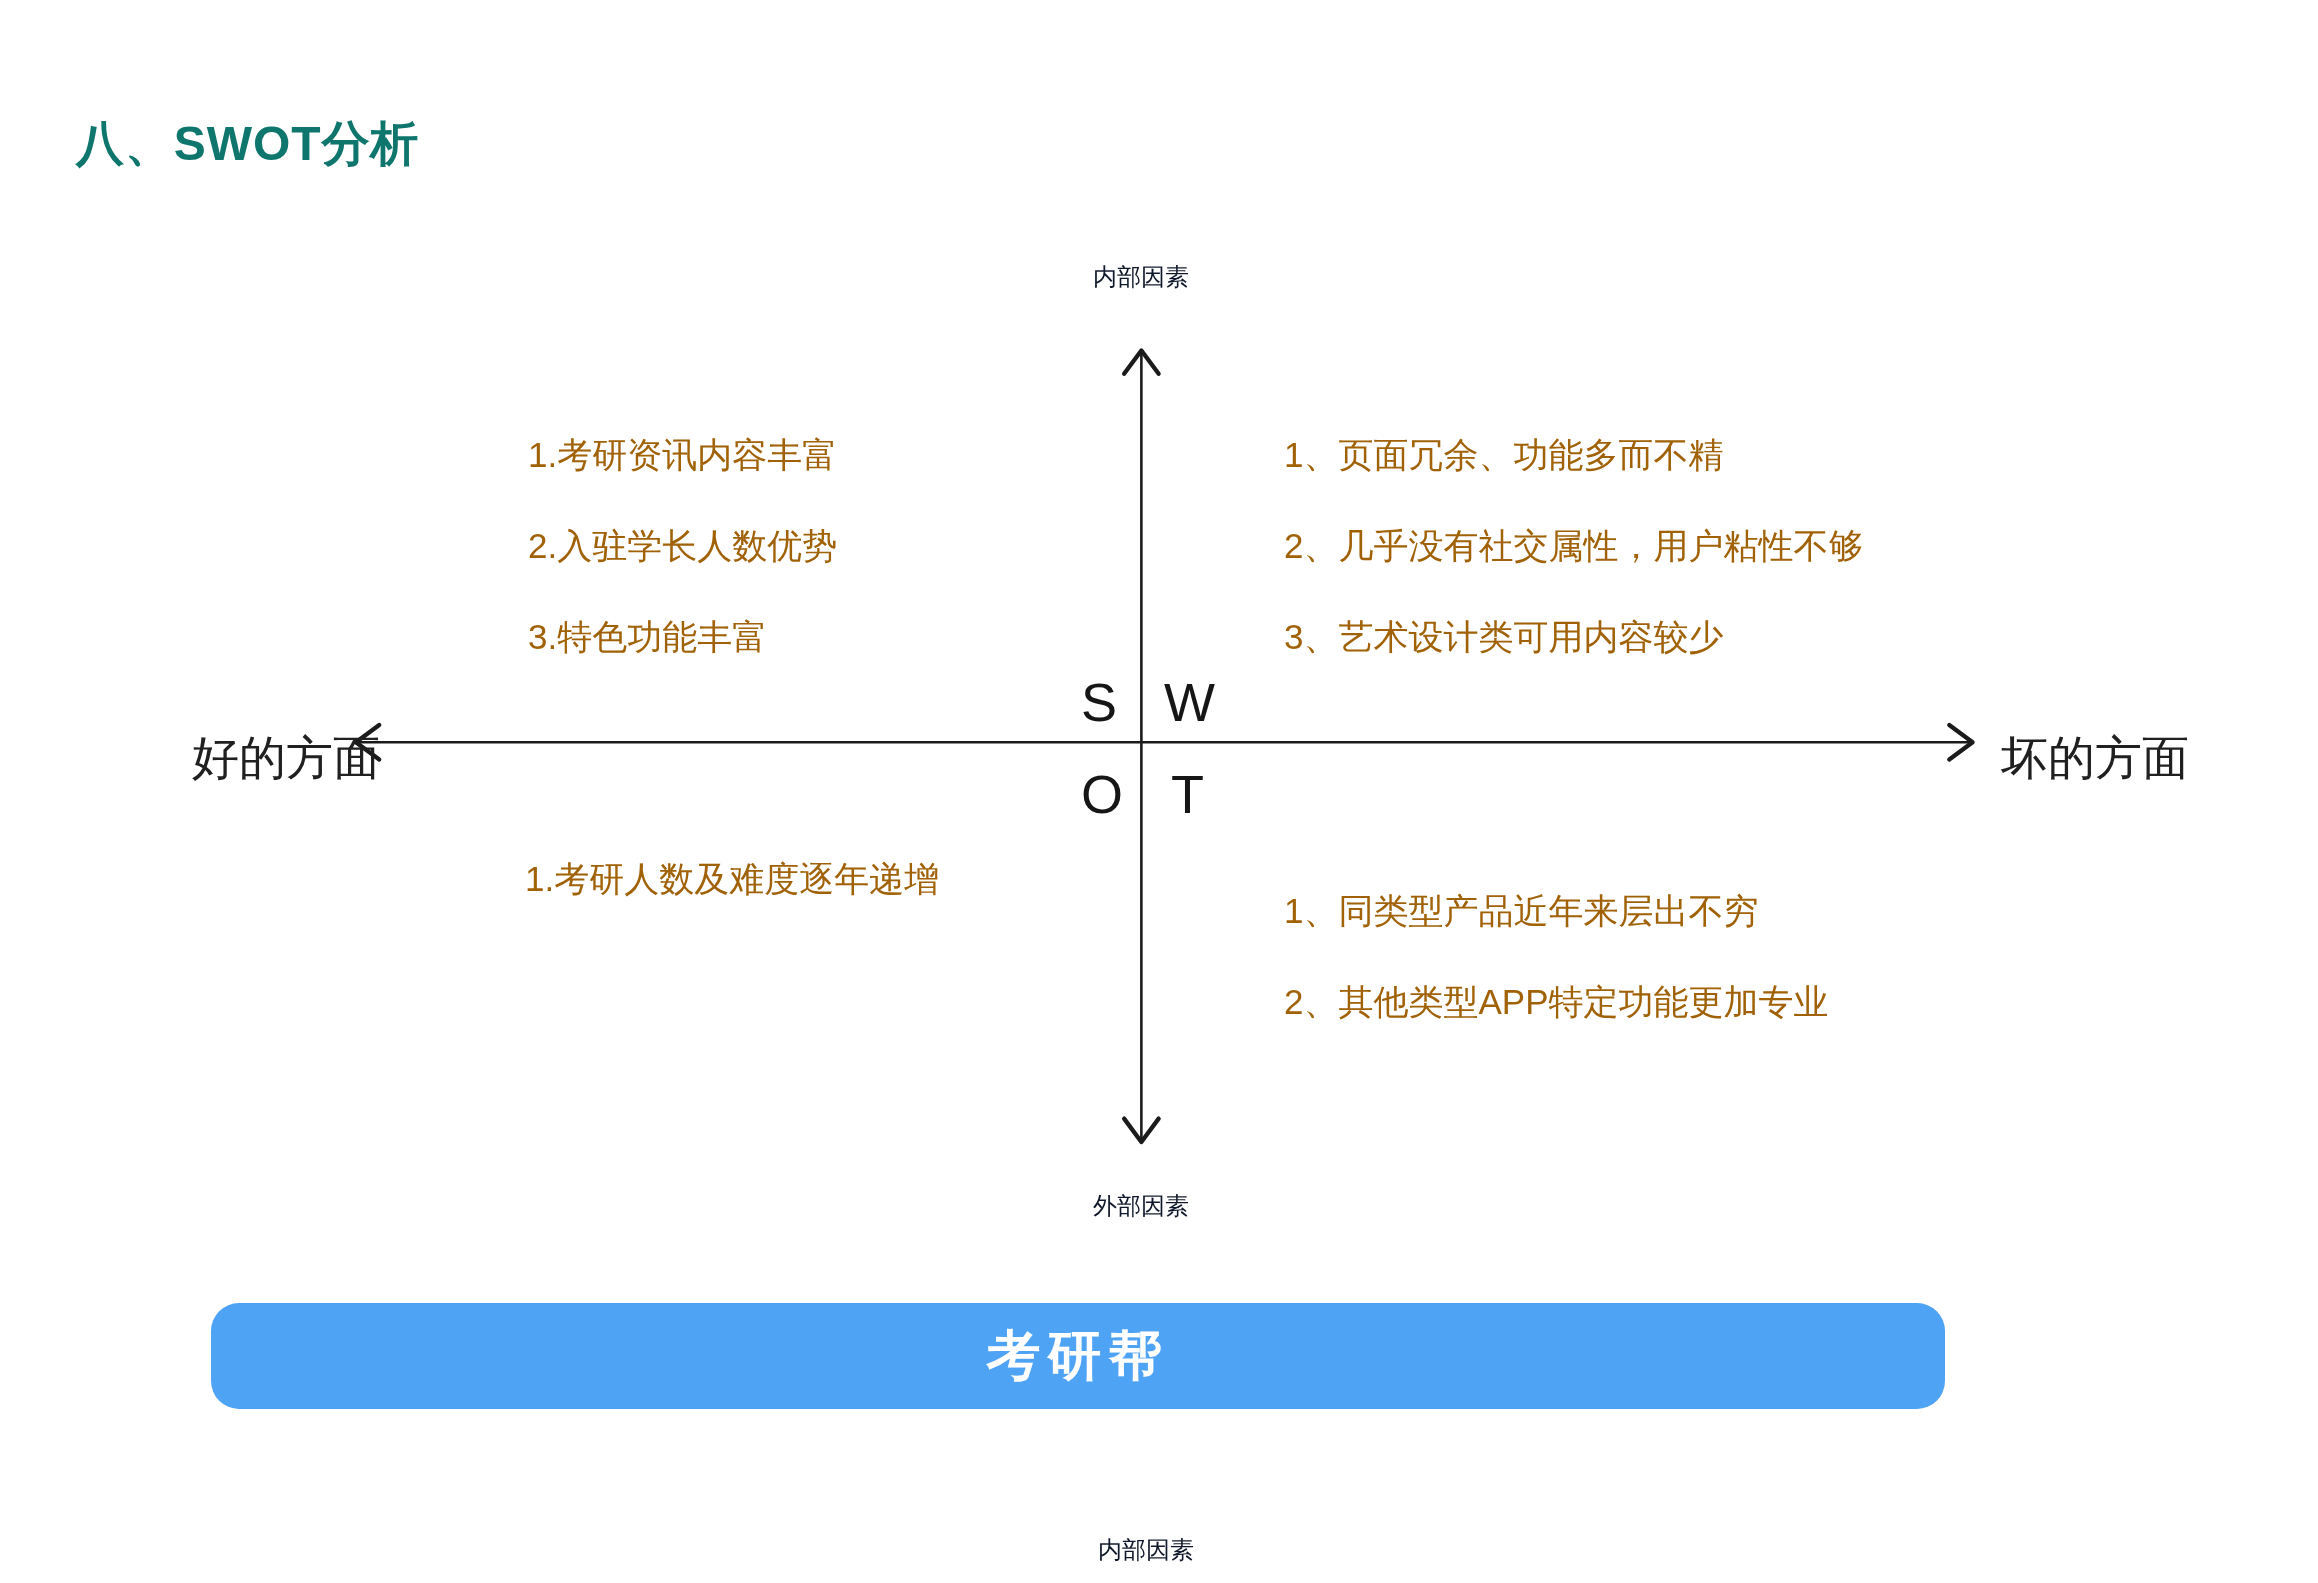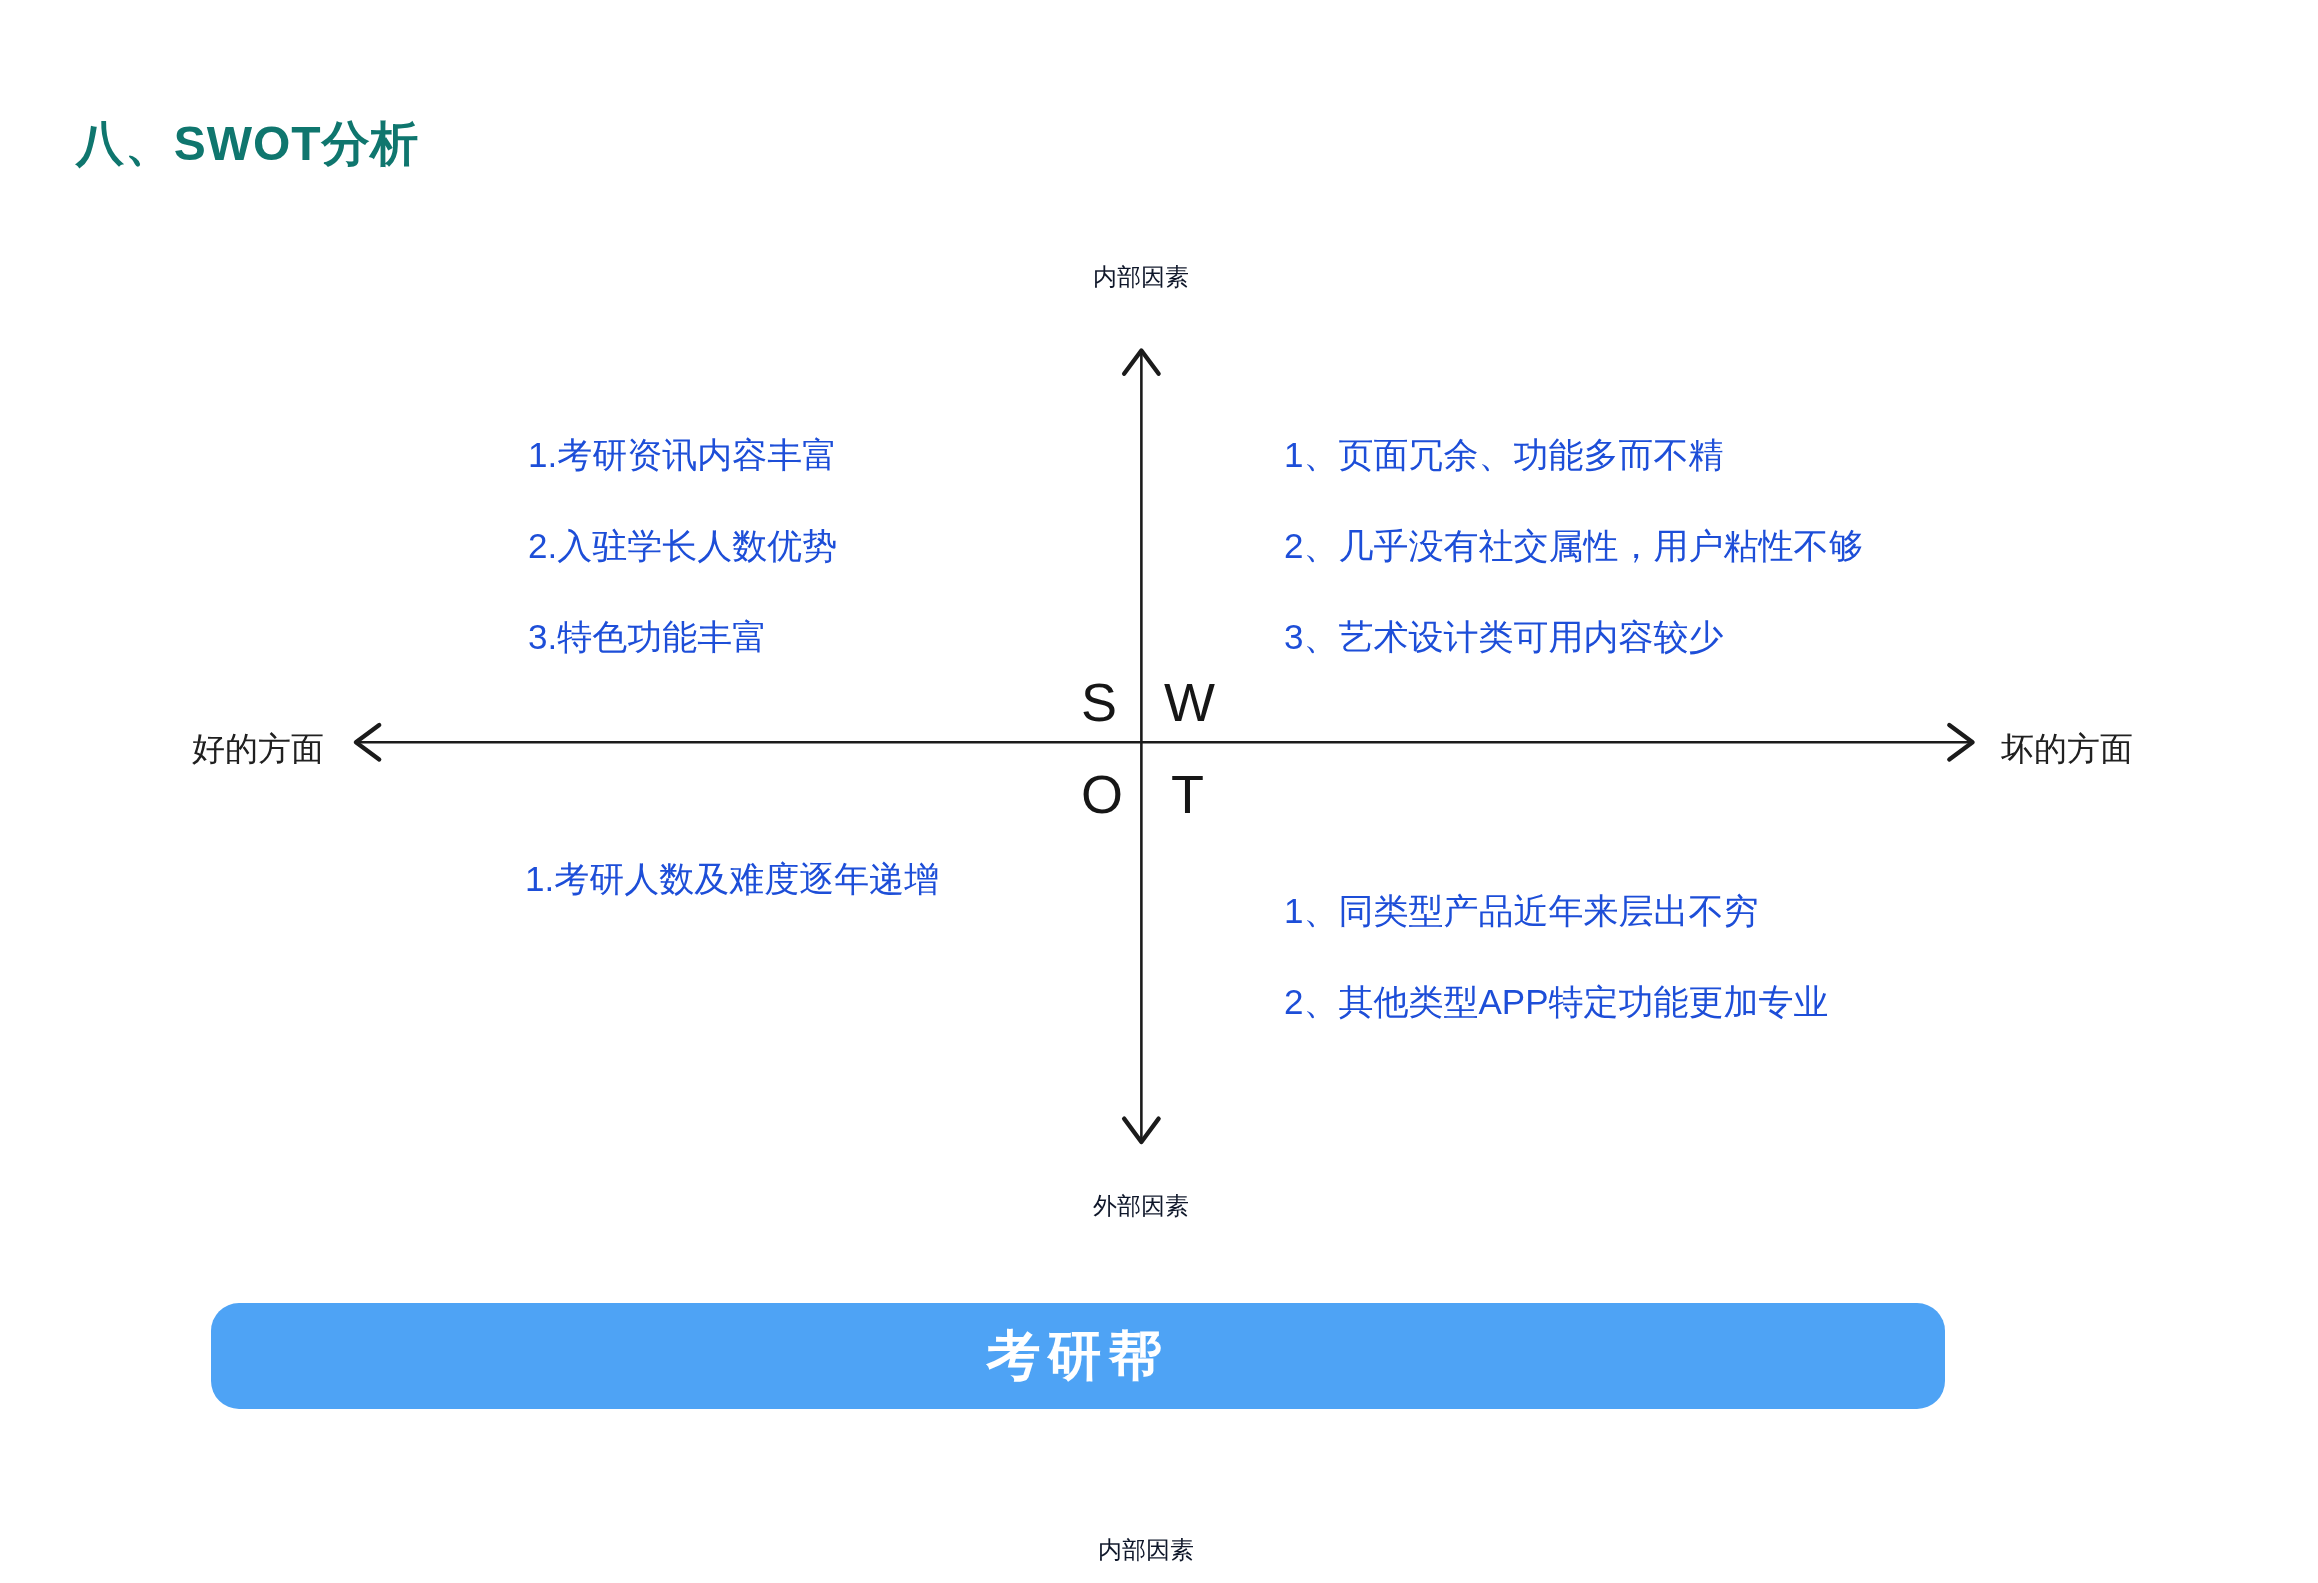--- a/index.html
+++ b/index.html
@@ -19,7 +19,7 @@
   .swot-letter{font-size:54px;font-weight:400;color:#161616;line-height:1;}
   .quad{list-style:none;margin:0;padding:0;}
   .quad li{
-    font-size:35px;line-height:36px;white-space:nowrap;color:#1d4ed8;
+    font-size:35px;line-height:36px;white-space:nowrap;color:#a16207;
     margin:0 0 55px 0;
   }
   .app-banner{

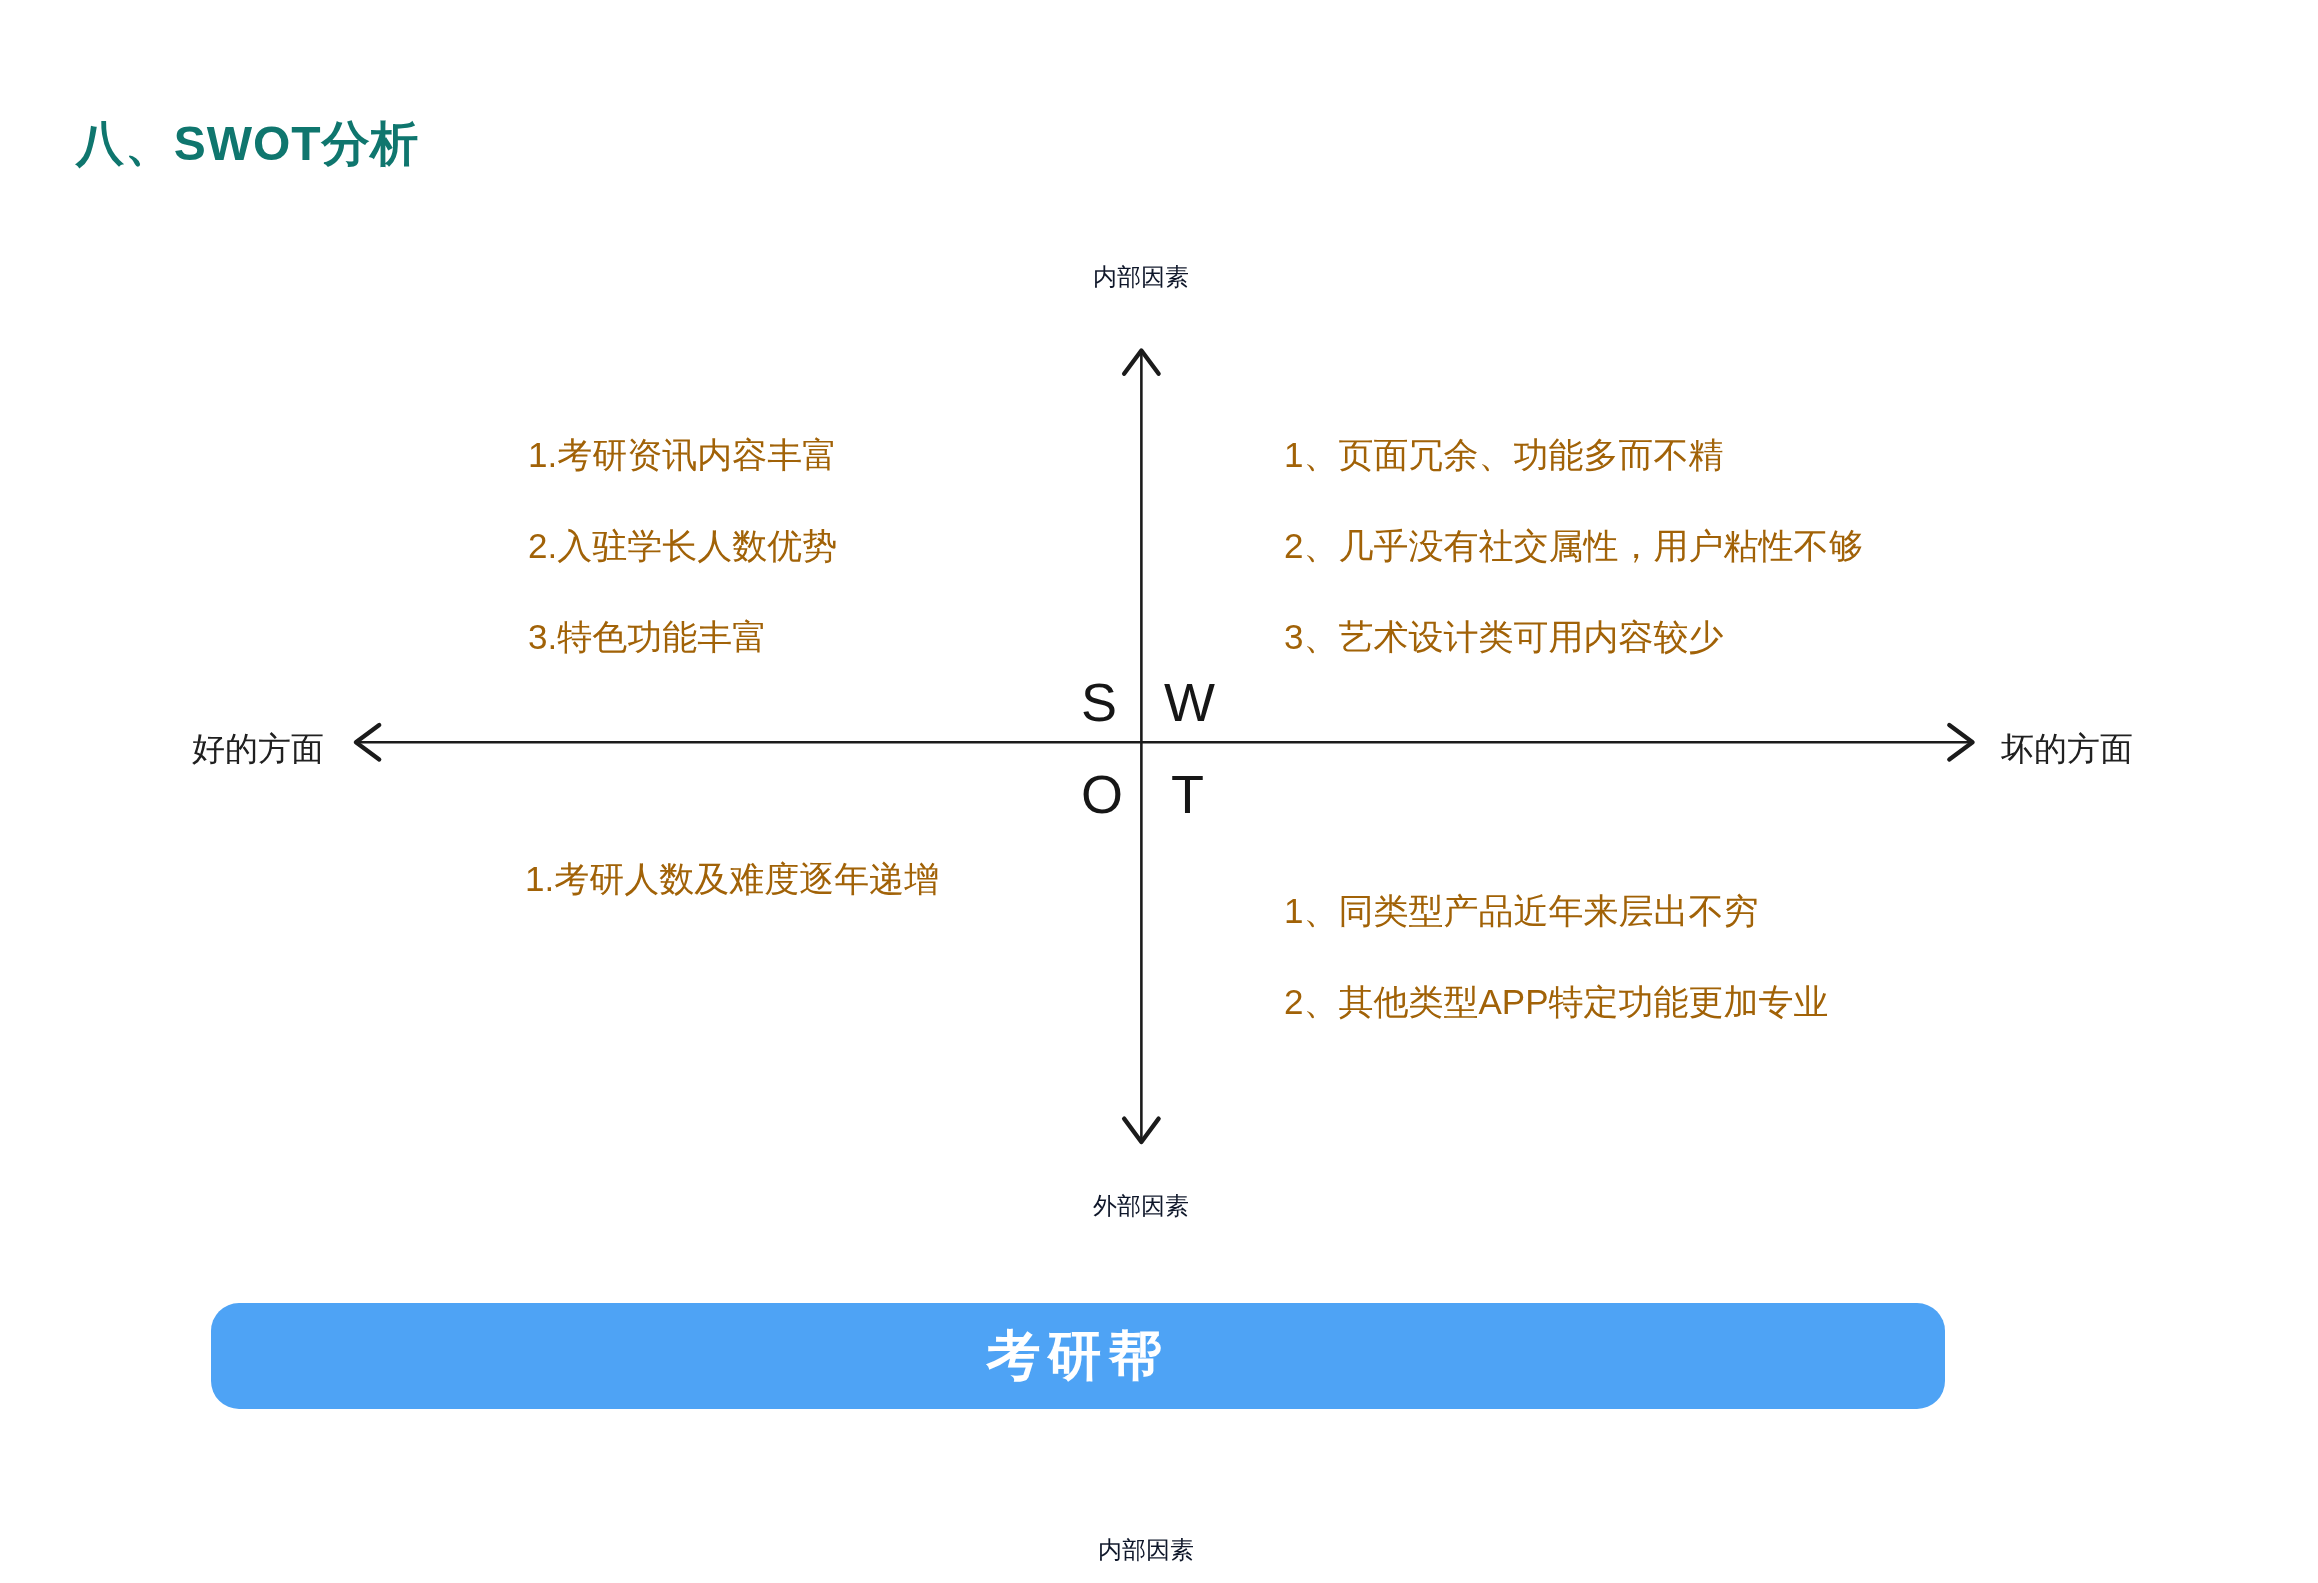--- a/index.html
+++ b/index.html
@@ -15,7 +15,7 @@
   }
   .axis-svg{left:0;top:0;width:2319px;height:1583px;}
   .center-label{transform:translateX(-50%);font-size:24px;white-space:nowrap;color:#0f172a;}
-  .side-label{font-size:33px;white-space:nowrap;color:#202020;}
+  .side-label{font-size:47px;white-space:nowrap;color:#202020;}
   .swot-letter{font-size:54px;font-weight:400;color:#161616;line-height:1;}
   .quad{list-style:none;margin:0;padding:0;}
   .quad li{

